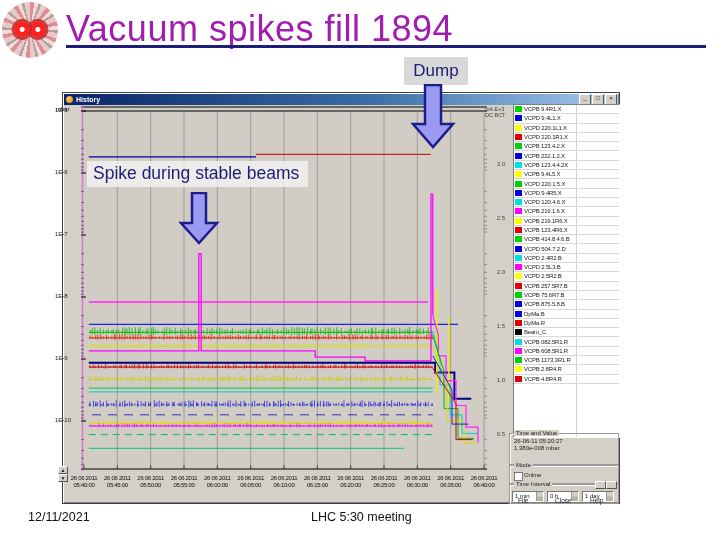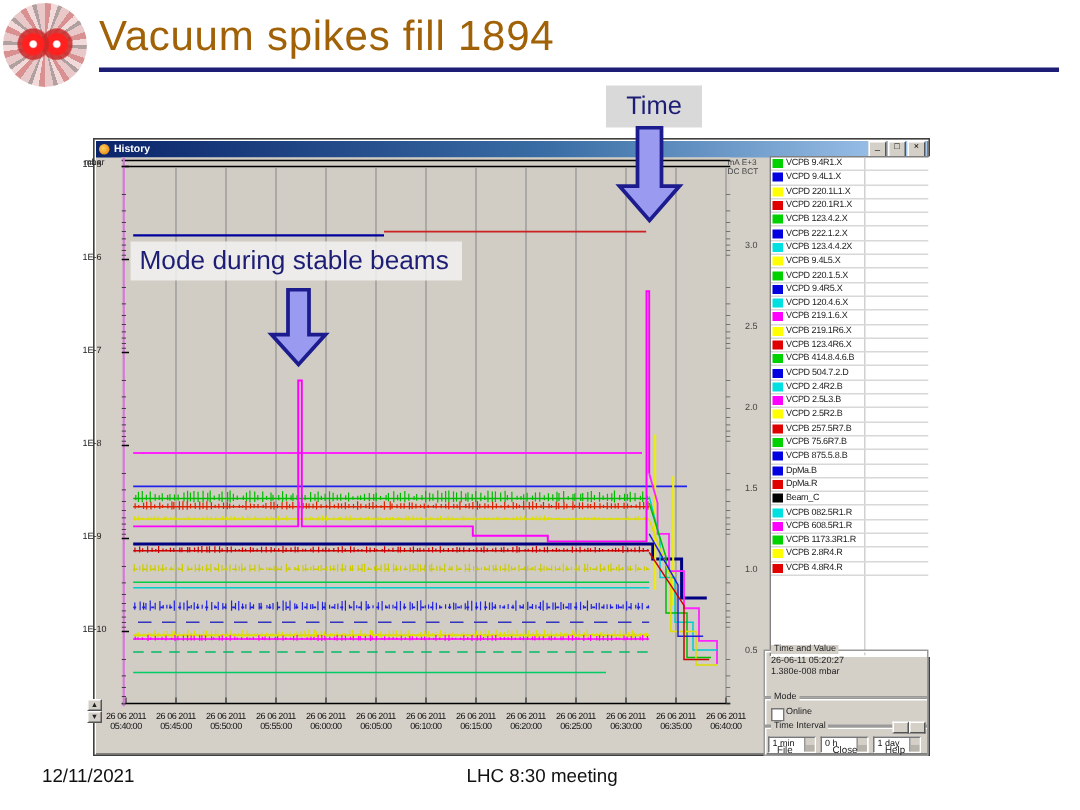--- a/index.html
+++ b/index.html
@@ -14,7 +14,7 @@
       repeating-conic-gradient(#d89090 0 9deg, #f2dada 9deg 18deg, #b0a0a0 18deg 24deg, #e8c8c8 24deg 36deg),
       repeating-radial-gradient(circle at 50% 50%, #e8baba 0 3px, #f6e6e6 3px 6px, #caa 6px 9px);
     background-blend-mode:normal;}
-  #slide-title{left:66px;top:8px;font-size:28px;color:#a16207;letter-spacing:.5px;}
+  #slide-title{left:66px;top:8px;font-size:36px;color:#a21caf;letter-spacing:.5px;}
   #title-rule{left:66px;top:45px;width:640px;height:3px;background:#1d1d75;}
 
   

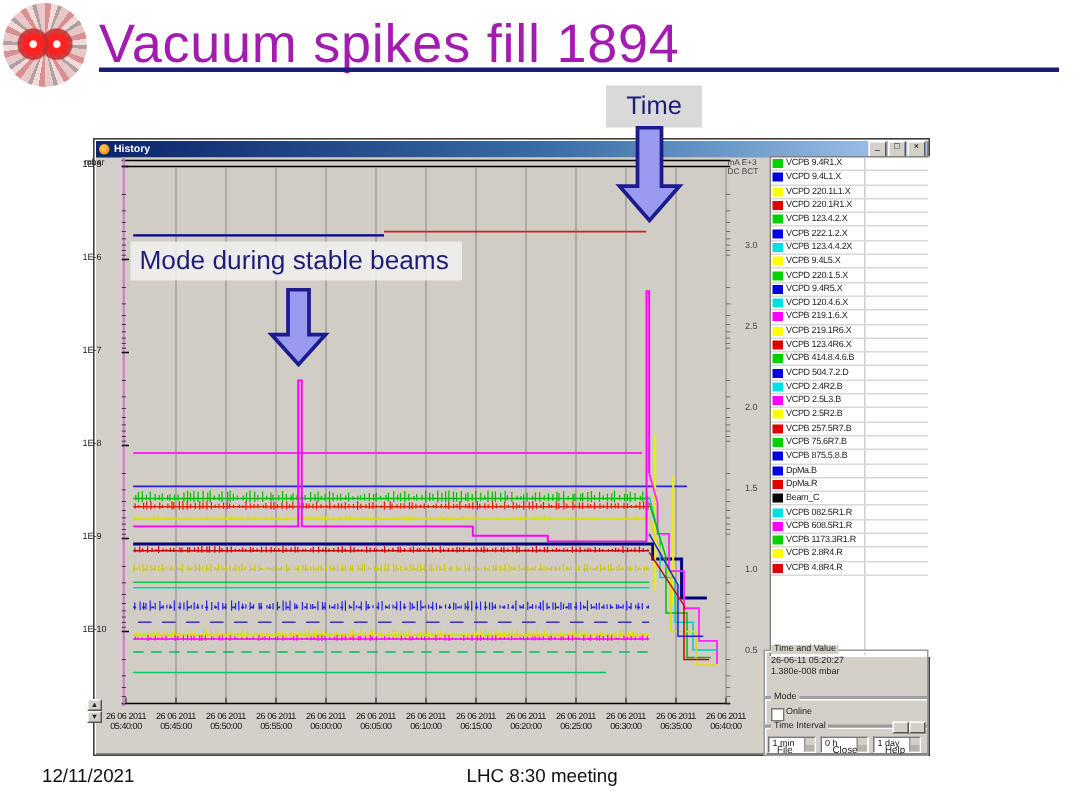--- a/index.html
+++ b/index.html
@@ -80,7 +80,7 @@
   <div id="slide-title" class="abs">Vacuum spikes fill 1894</div>
   <div id="title-rule" class="abs"></div>
 
-  <div id="dump-label" class="abs">Time</div>
+  <div id="dump-label" class="abs">Dump</div>
 
   <div id="win" class="abs">
     <div id="titlebar" class="abs">

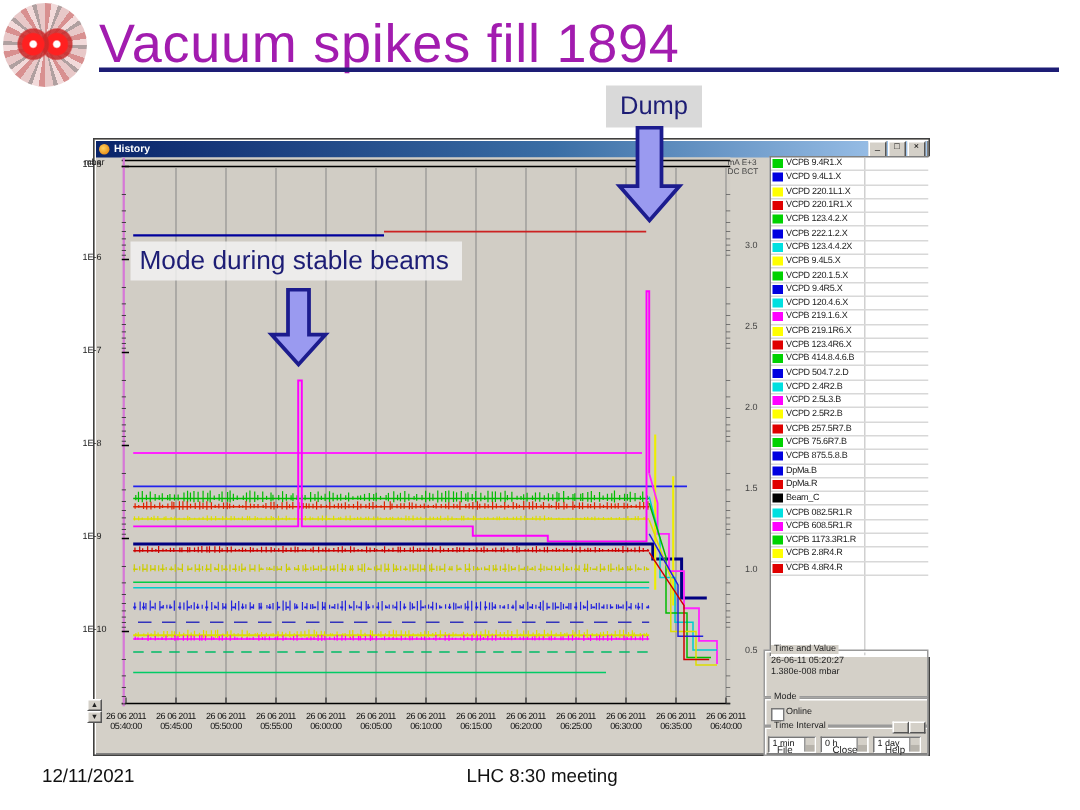--- a/index.html
+++ b/index.html
@@ -1495,7 +1495,7 @@
   <svg class="abs arrow" style="left:408px;top:84px;" width="50" height="66">
     <polygon points="17,1 33,1 33,40 45,40 25,63 5,40 17,40" fill="#9a9af0" stroke="#1c1c8e" stroke-width="2.5"></polygon>
   </svg>
-  <div id="spike-label" class="abs">Mode during stable beams</div>
+  <div id="spike-label" class="abs">Spike during stable beams</div>
   <svg class="abs arrow" style="left:176px;top:192px;" width="46" height="54">
     <polygon points="16,1 30,1 30,31 41,31 23,51 5,31 16,31" fill="#9a9af0" stroke="#1c1c8e" stroke-width="2.5"></polygon>
   </svg>

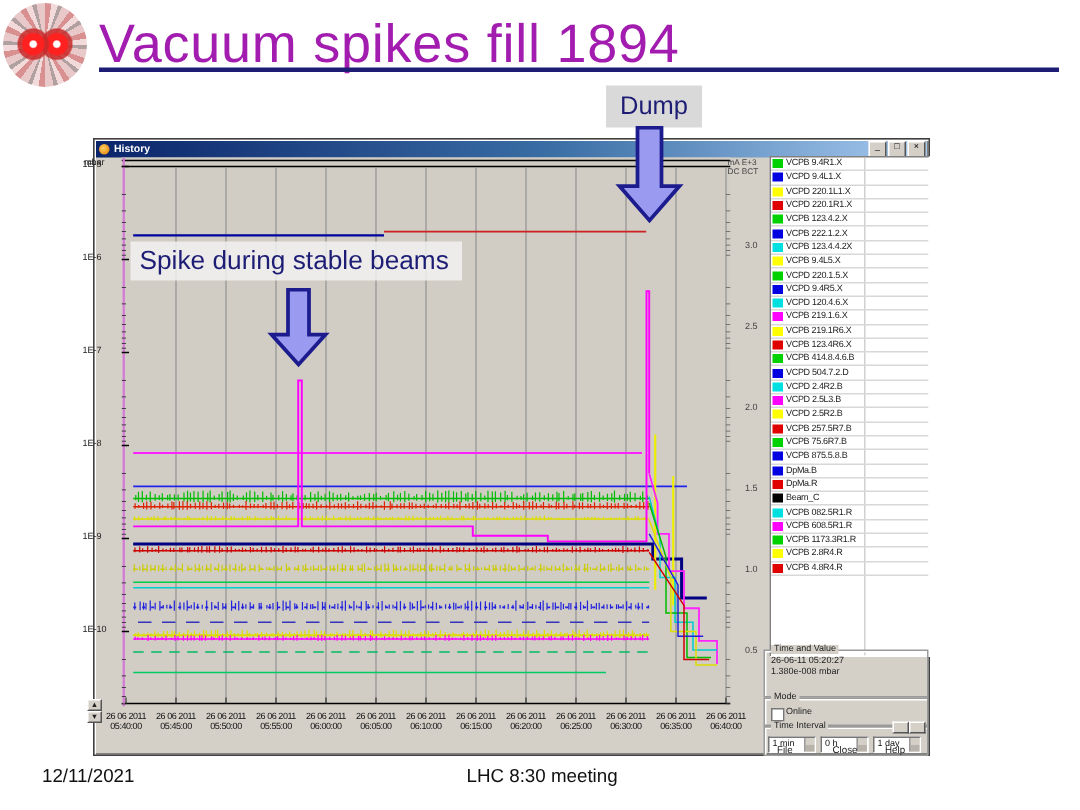--- a/index.html
+++ b/index.html
@@ -1501,7 +1501,7 @@
   </svg>
 
   <div class="abs footer" style="left:28px;top:510px;">12/11/2021</div>
-  <div class="abs footer" style="left:311px;top:510px;">LHC 8:30 meeting</div>
+  <div class="abs footer" style="left:311px;top:510px;">LHC 5:30 meeting</div>
 </div>
 
 </body></html>

